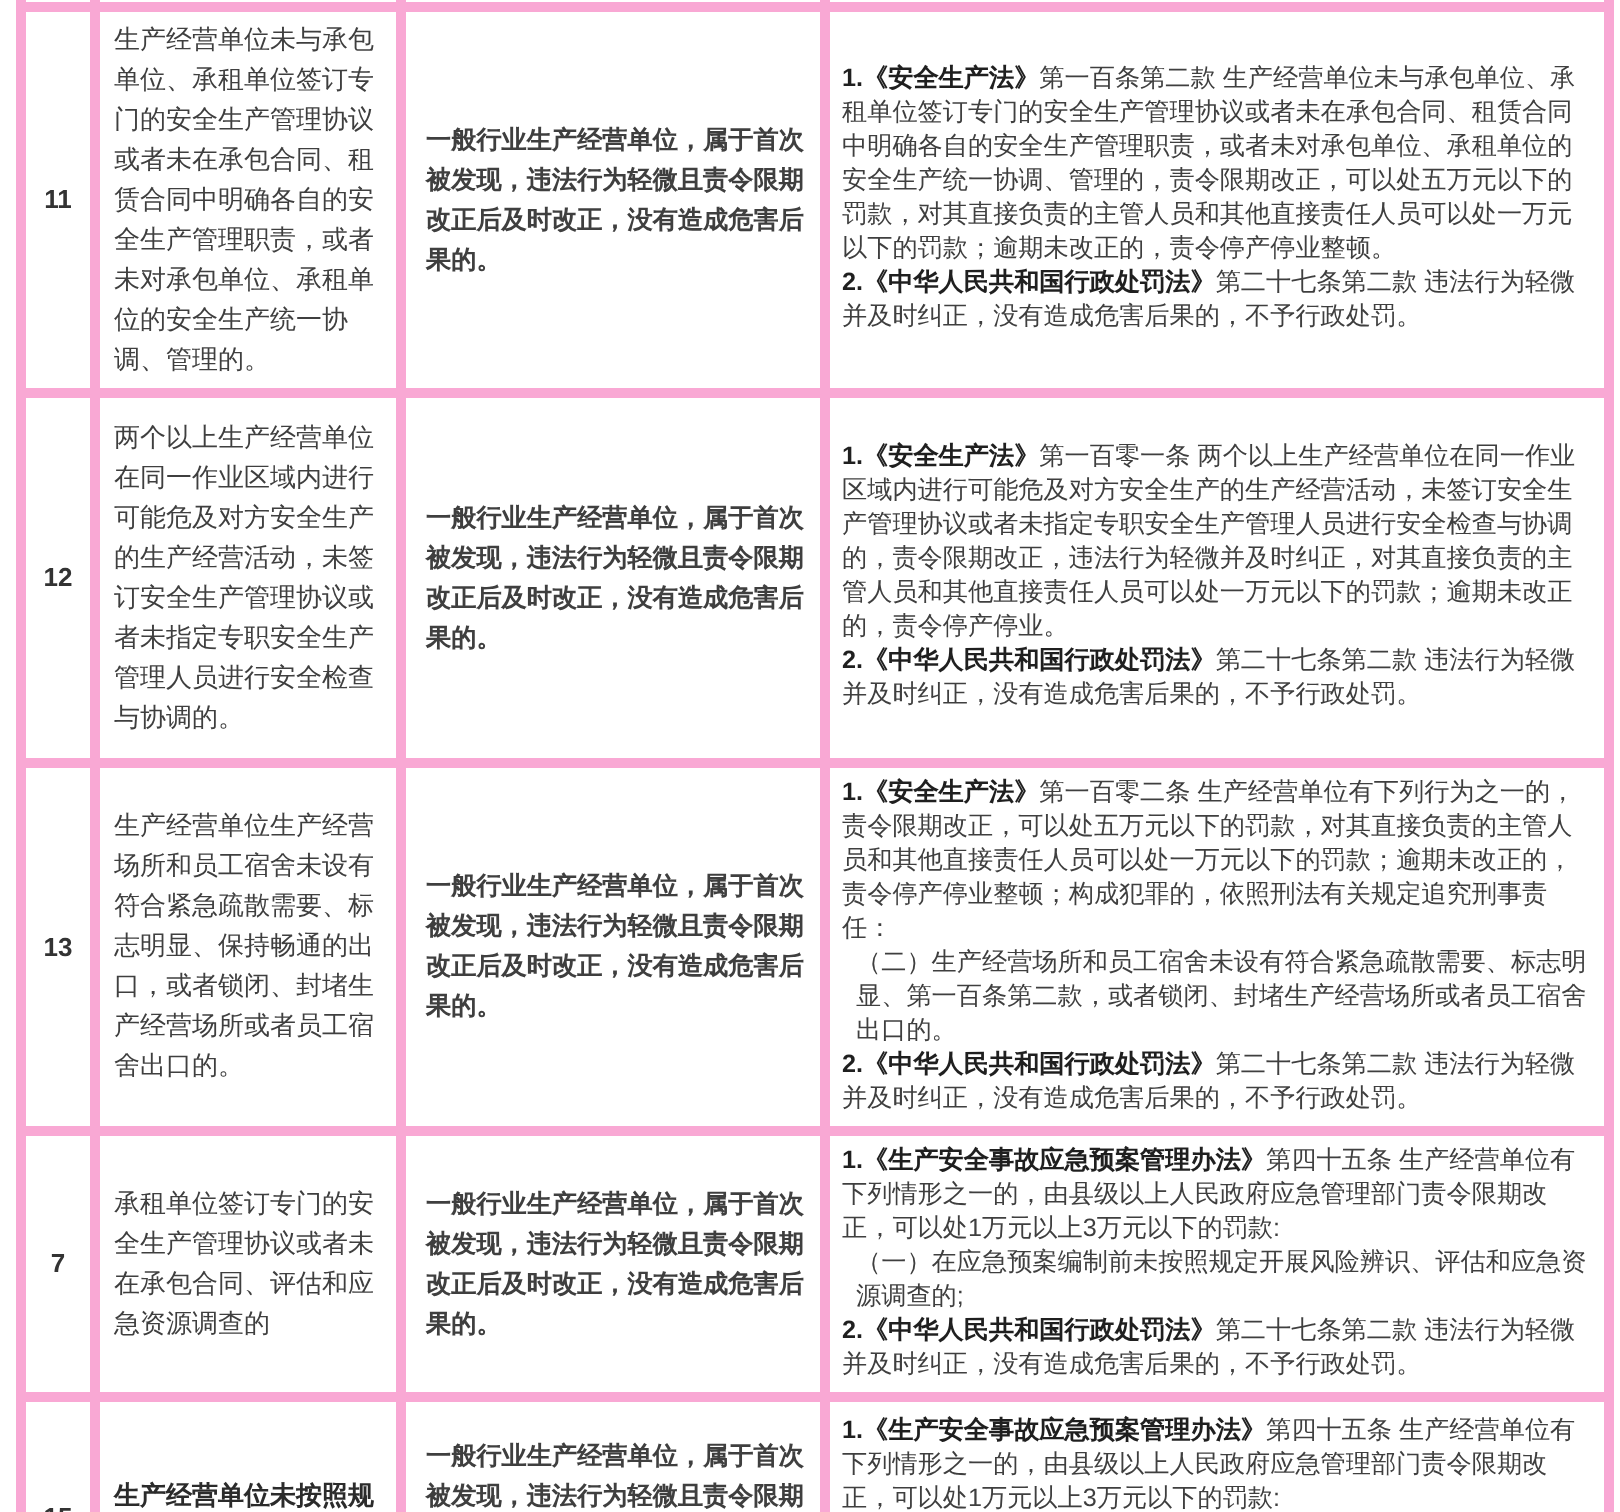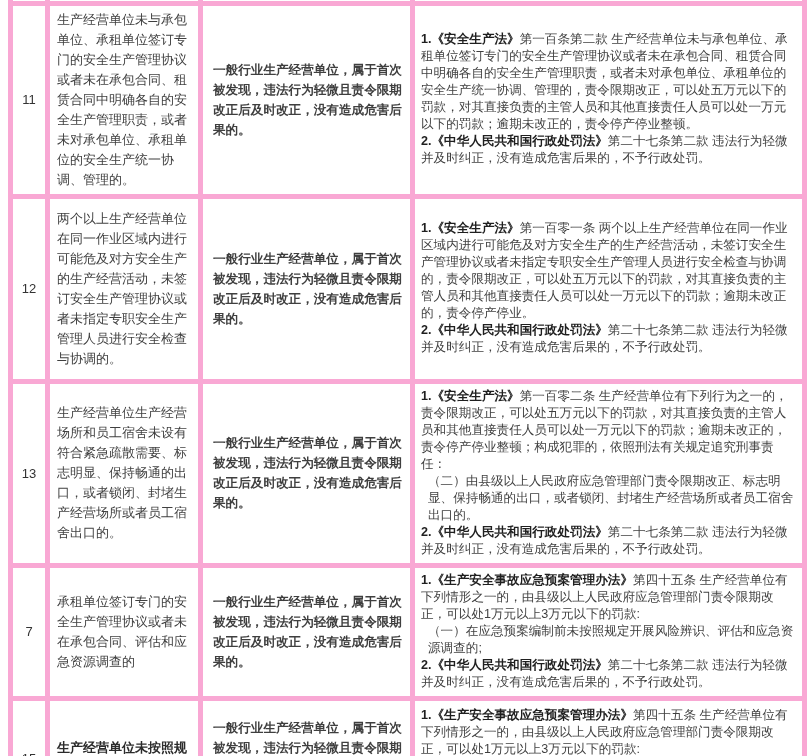--- a/index.html
+++ b/index.html
@@ -25,7 +25,7 @@
   }
   td.col-no {
     text-align: center;
-    font-weight: normal;
+    font-weight: bold;
     color: #333333;
     font-size: 13px;
   }

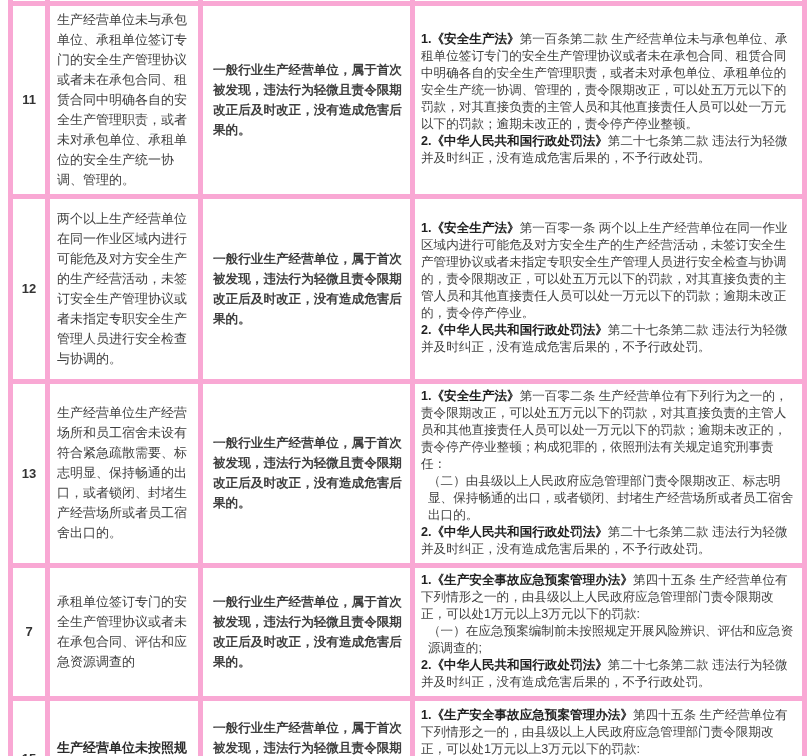--- a/index.html
+++ b/index.html
@@ -86,7 +86,7 @@
       <td class="col-violation">两个以上生产经营单位在同一作业区域内进行可能危及对方安全生产的生产经营活动，未签订安全生产管理协议或者未指定专职安全生产管理人员进行安全检查与协调的。</td>
       <td class="col-scope">一般行业生产经营单位，属于首次被发现，违法行为轻微且责令限期改正后及时改正，没有造成危害后果的。</td>
       <td class="col-legal">
-        <p><b>1.《安全生产法》</b><span>第一百零一条 两个以上生产经营单位在同一作业区域内进行可能危及对方安全生产的生产经营活动，未签订安全生产管理协议或者未指定专职安全生产管理人员进行安全检查与协调的，责令限期改正，可以处五万元以下的罚款，对其直接负责的主管人员和其他直接责任人员可以处一万元以下的罚款；逾期未改正的，责令停产停业。</span></p>
+        <p><b>1.《安全生产法》</b><span>第一百零一条 两个以上生产经营单位在同一作业区域内进行可能危及对方安全生产的生产经营活动，未签订安全生产管理协议或者未指定专职安全生产管理人员进行安全检查与协调的，责令限期改正，违法行为轻微并及时纠正，对其直接负责的主管人员和其他直接责任人员可以处一万元以下的罚款；逾期未改正的，责令停产停业。</span></p>
         <p><b>2.《中华人民共和国行政处罚法》</b><span>第二十七条第二款 违法行为轻微并及时纠正，没有造成危害后果的，不予行政处罚。</span></p>
       </td>
     </tr>

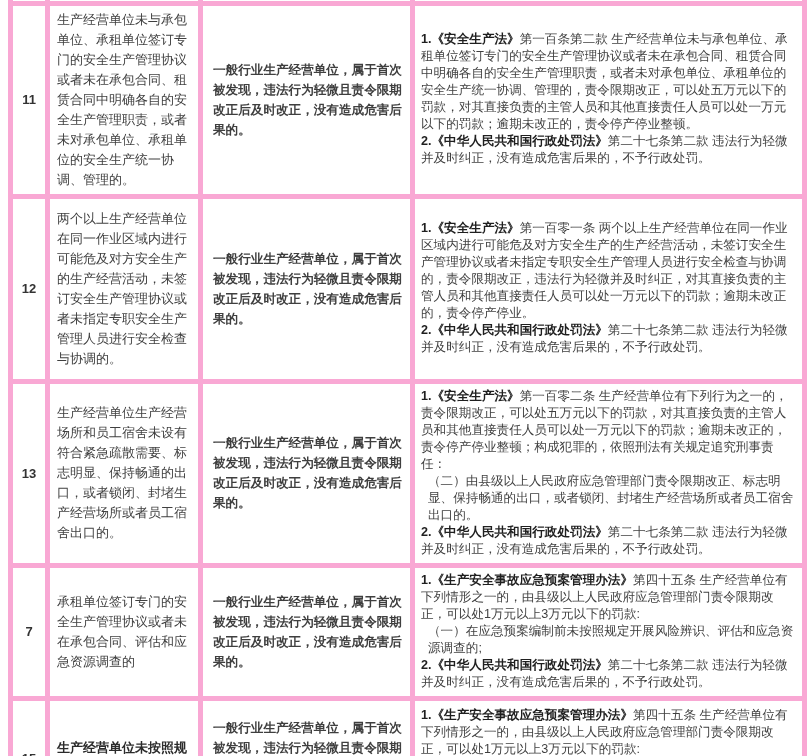--- a/index.html
+++ b/index.html
@@ -97,7 +97,7 @@
       <td class="col-scope">一般行业生产经营单位，属于首次被发现，违法行为轻微且责令限期改正后及时改正，没有造成危害后果的。</td>
       <td class="col-legal">
         <p><b>1.《安全生产法》</b><span>第一百零二条 生产经营单位有下列行为之一的，责令限期改正，可以处五万元以下的罚款，对其直接负责的主管人员和其他直接责任人员可以处一万元以下的罚款；逾期未改正的，责令停产停业整顿；构成犯罪的，依照刑法有关规定追究刑事责任：</span></p>
-        <p class="indent"><span>（二）由县级以上人民政府应急管理部门责令限期改正、标志明显、保持畅通的出口，或者锁闭、封堵生产经营场所或者员工宿舍出口的。</span></p>
+        <p class="indent"><span>（二）生产经营场所和员工宿舍未设有符合紧急疏散需要、标志明显、第一百条第二款，或者锁闭、封堵生产经营场所或者员工宿舍出口的。</span></p>
         <p><b>2.《中华人民共和国行政处罚法》</b><span>第二十七条第二款 违法行为轻微并及时纠正，没有造成危害后果的，不予行政处罚。</span></p>
       </td>
     </tr>

